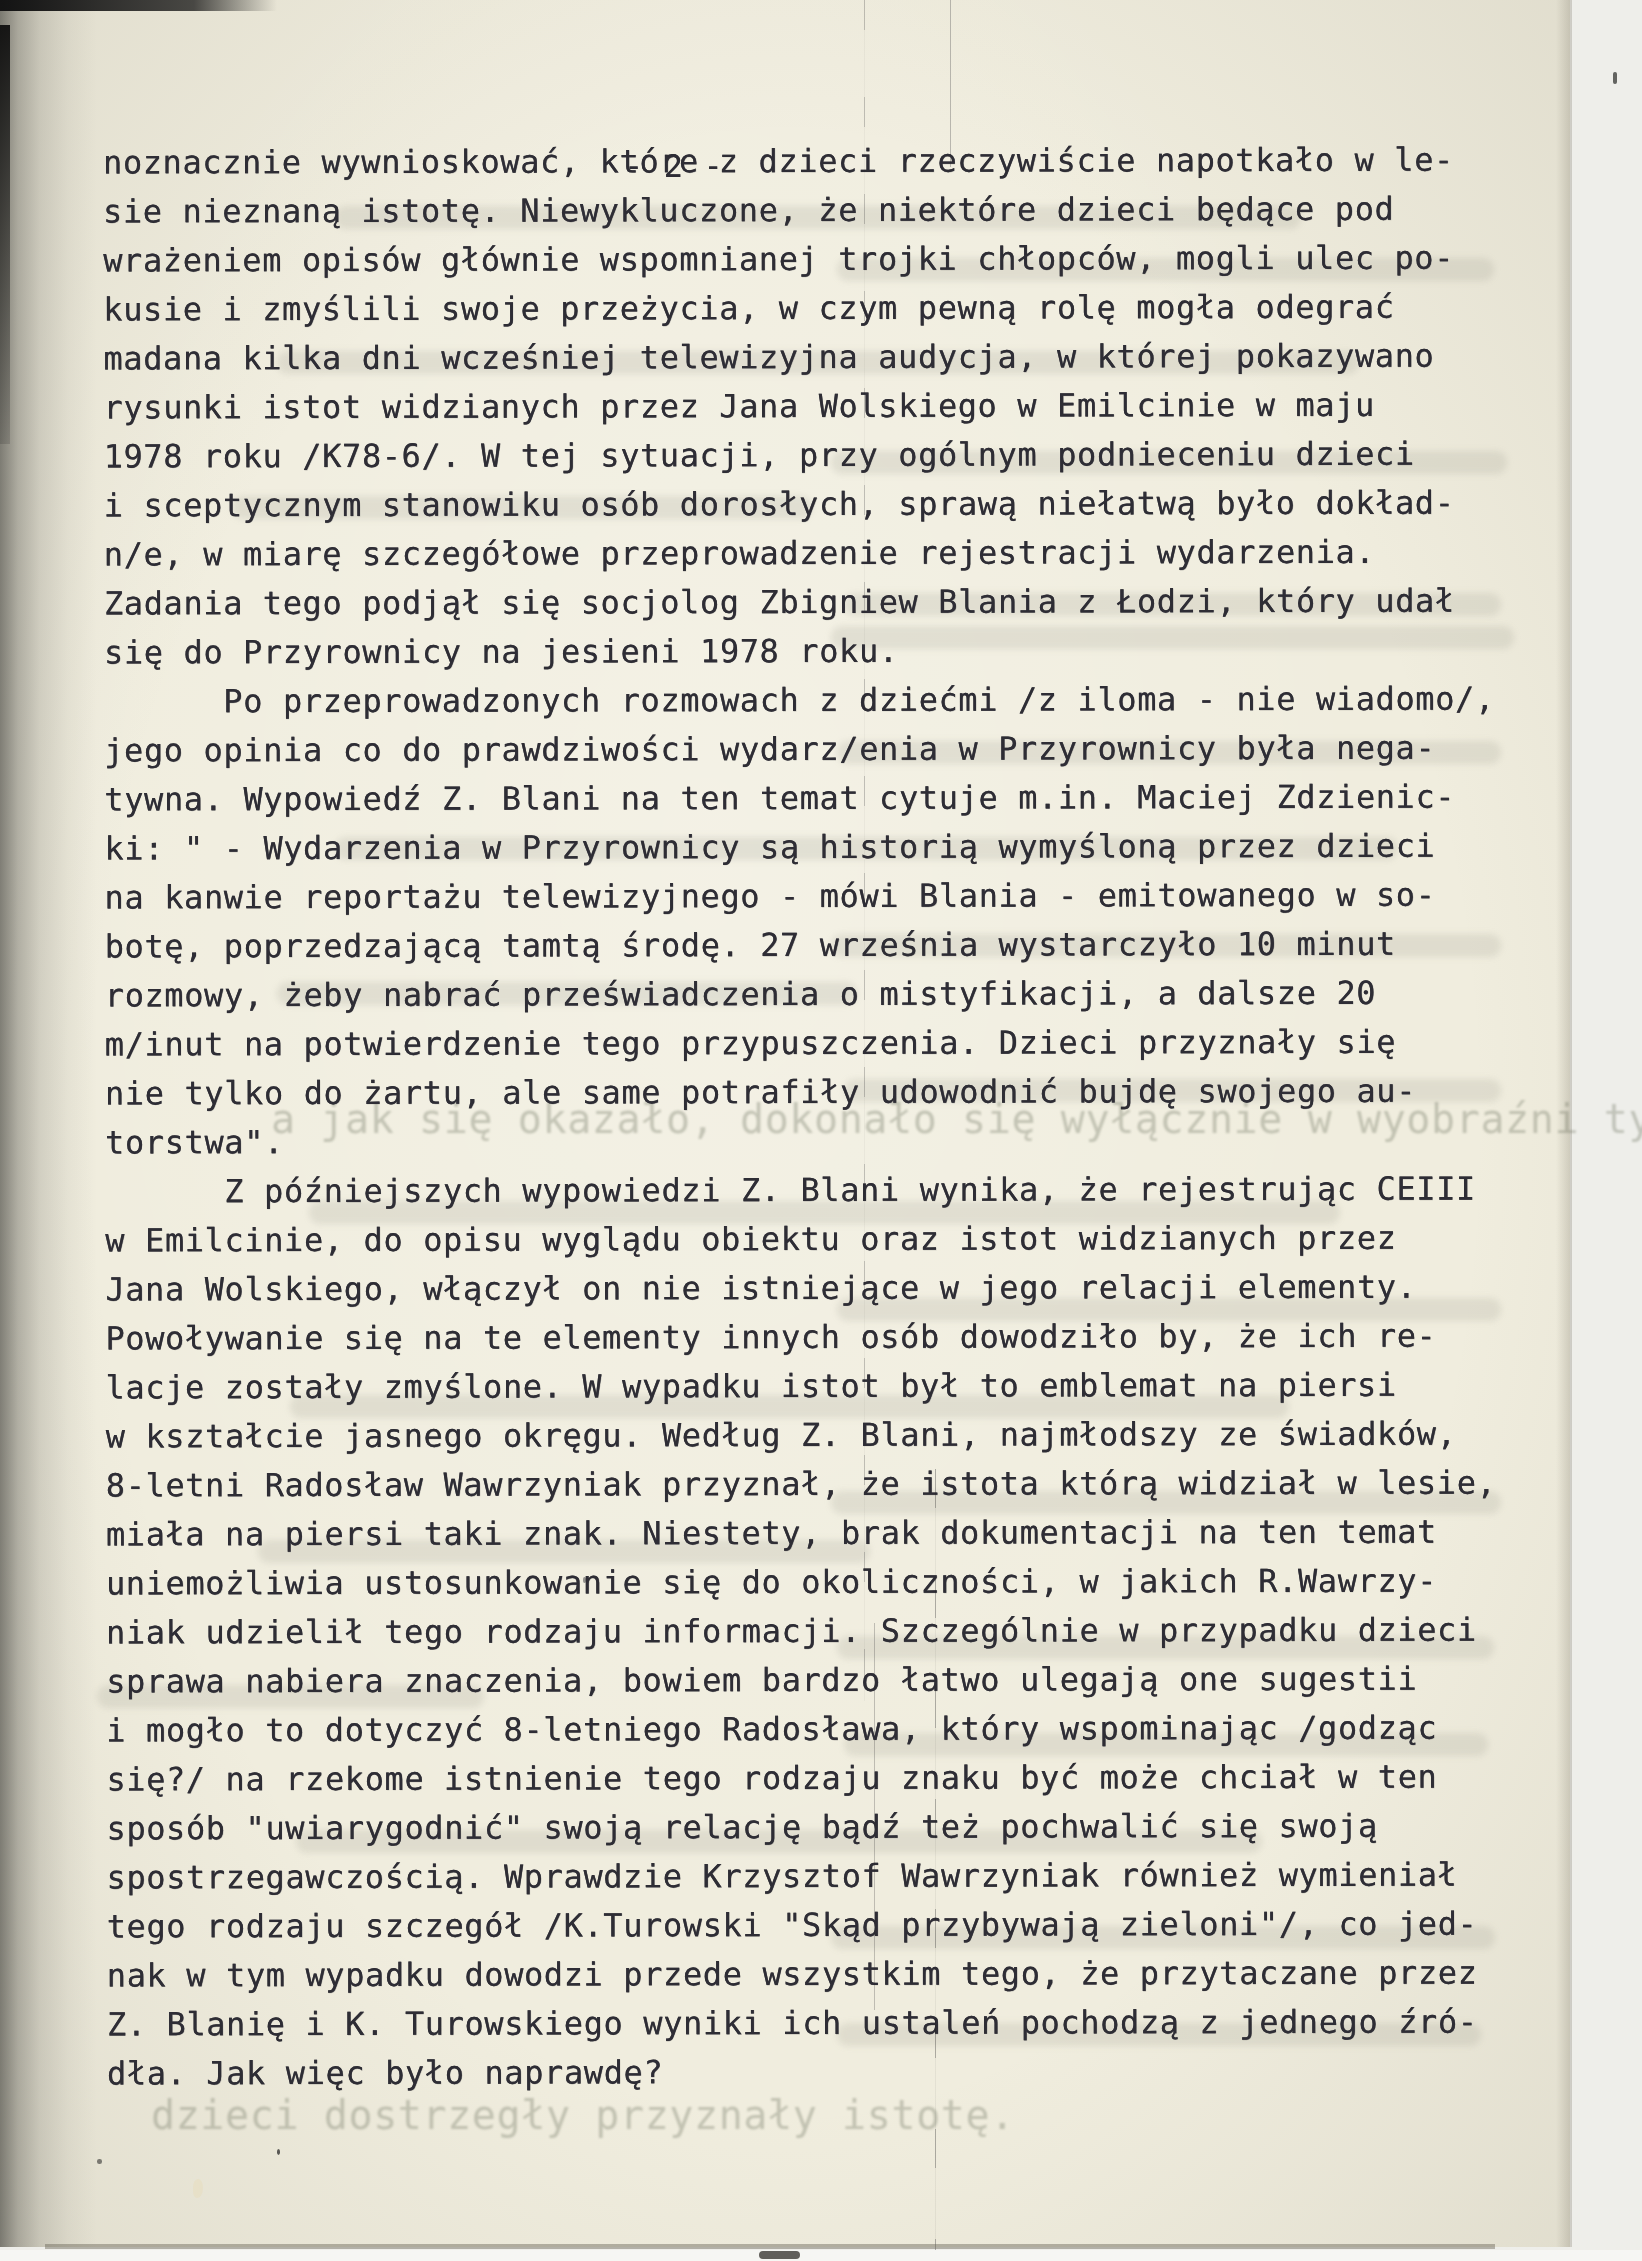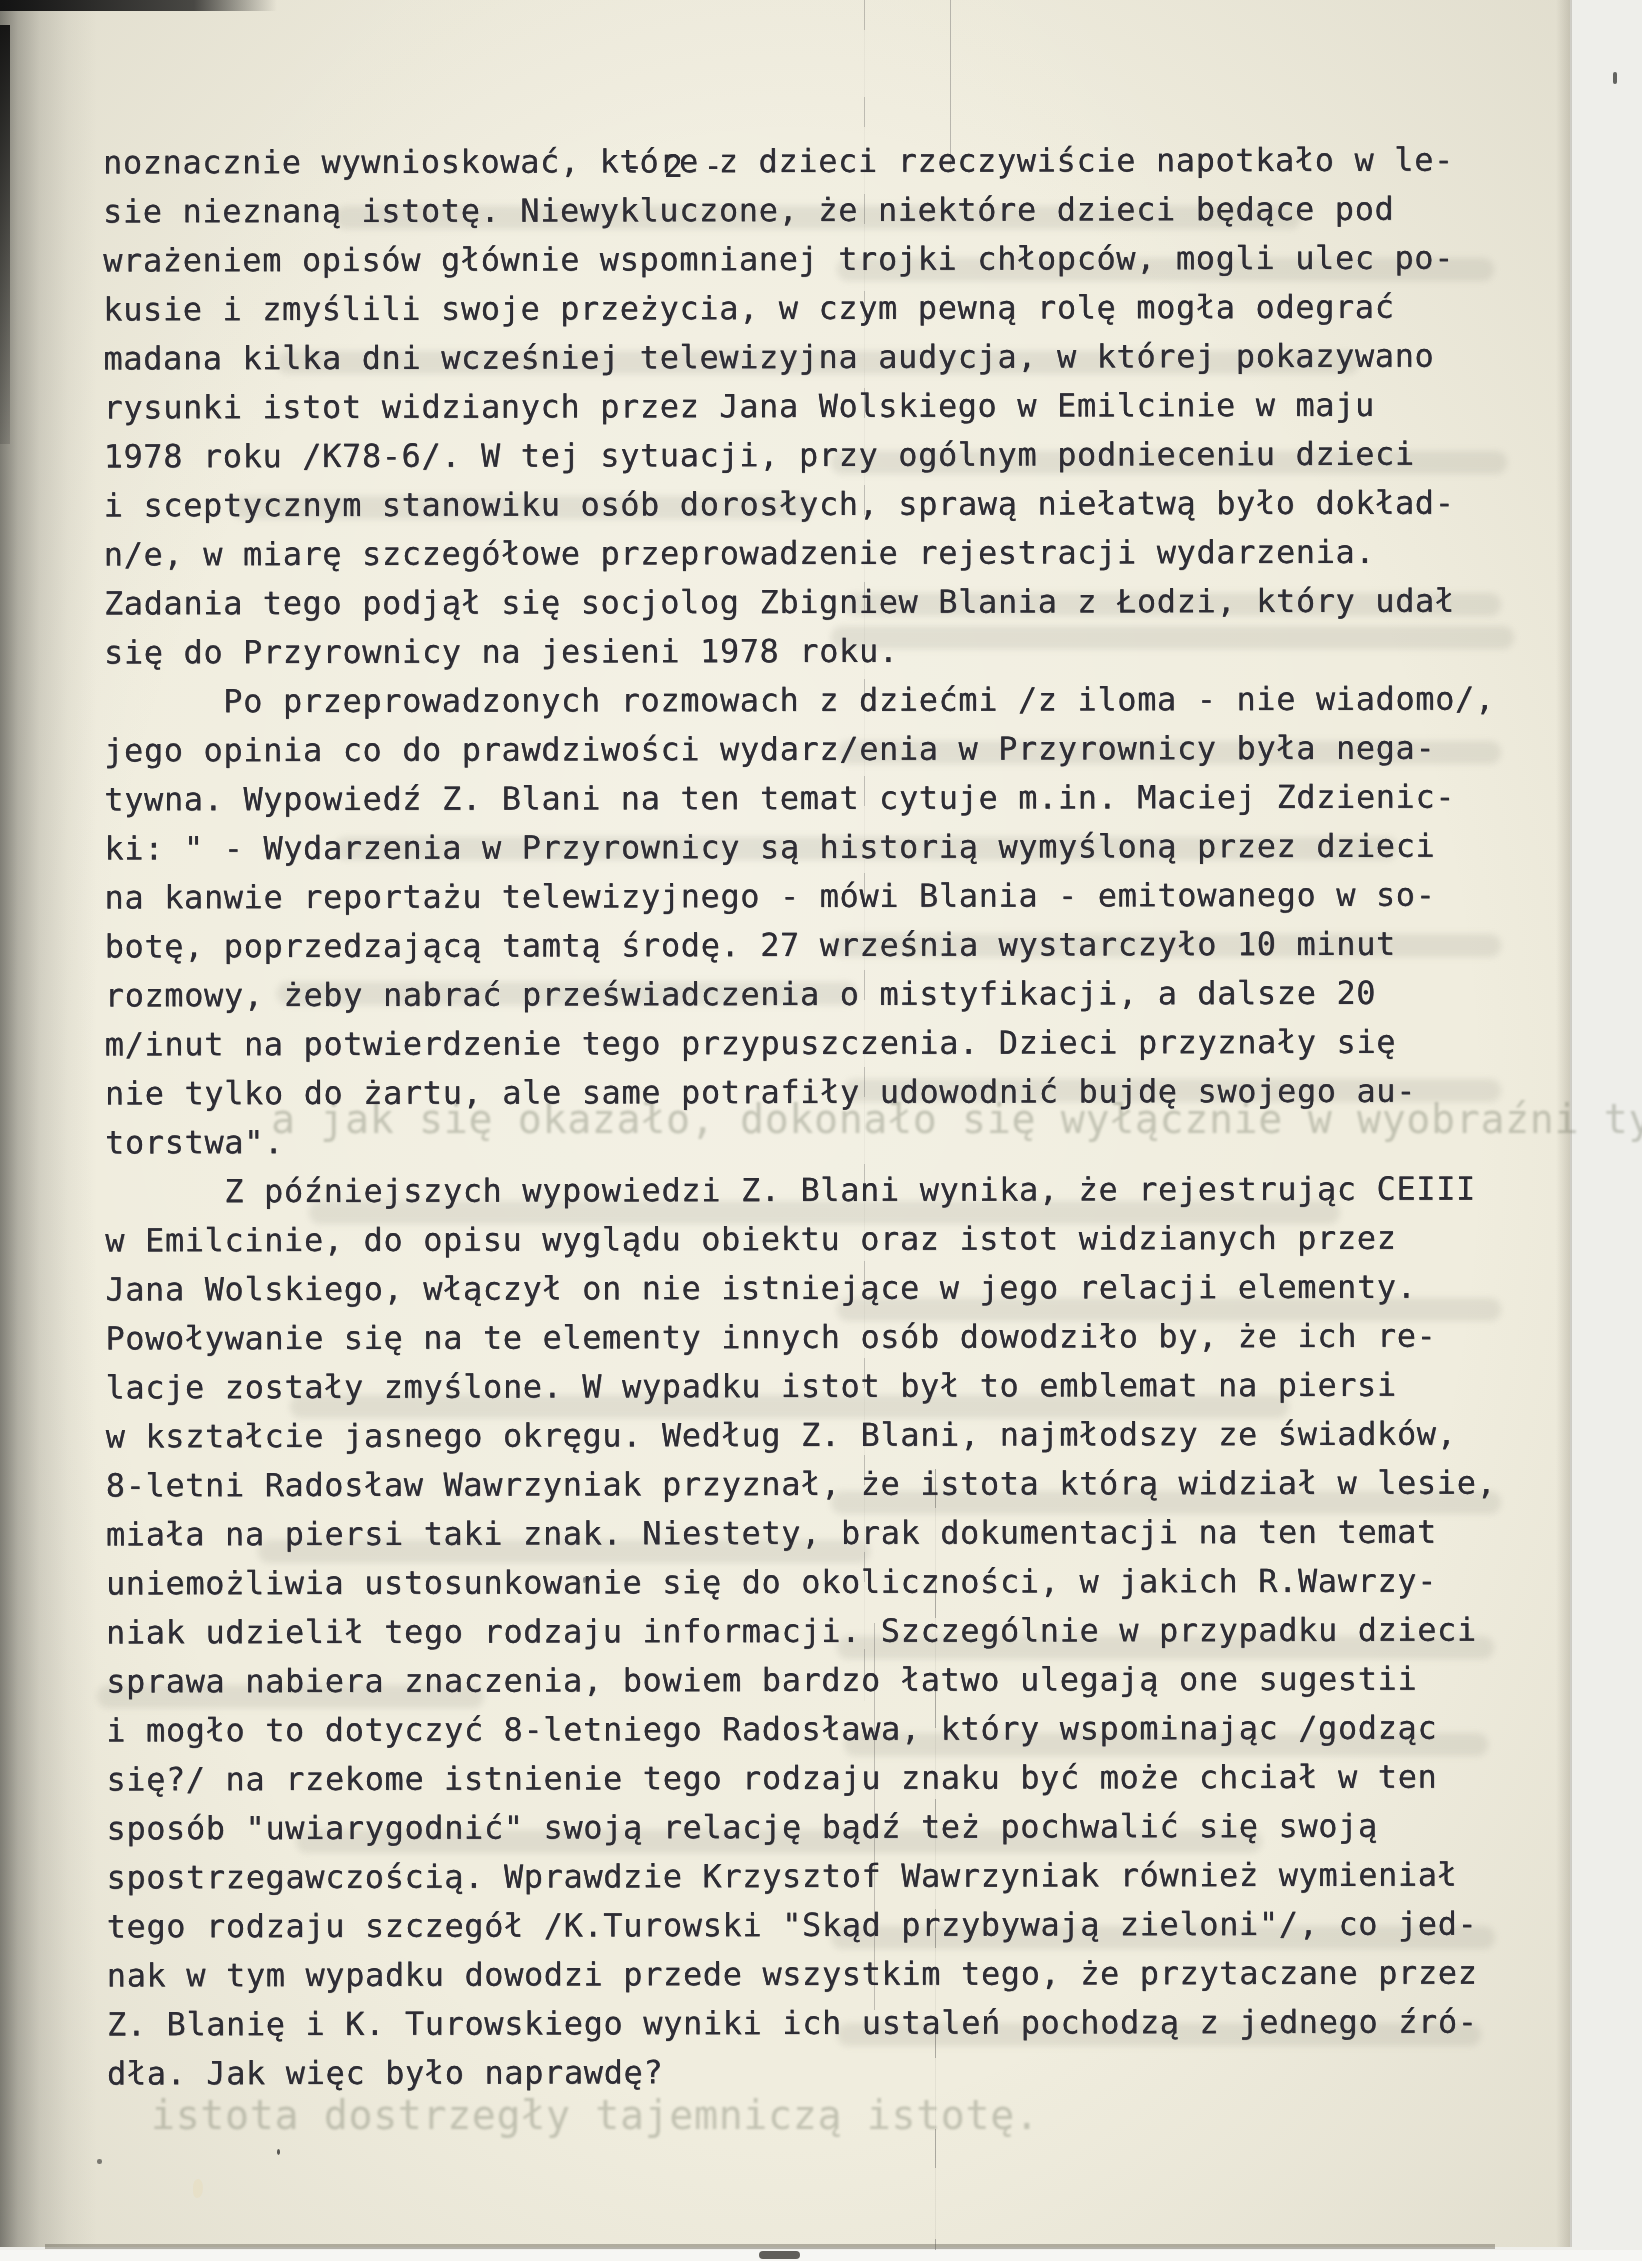--- a/index.html
+++ b/index.html
@@ -152,7 +152,7 @@
       </div>
 
     <div class="ghost-text mid">a jak się okazało, dokonało się wyłącznie w wyobraźni tych</div>
-    <div class="ghost-text bottom">istota dostrzegły tajemniczą istotę.</div>
+    <div class="ghost-text bottom">dzieci dostrzegły przyznały istotę.</div>
 
     <div class="page-number">- 2 -</div>
 

